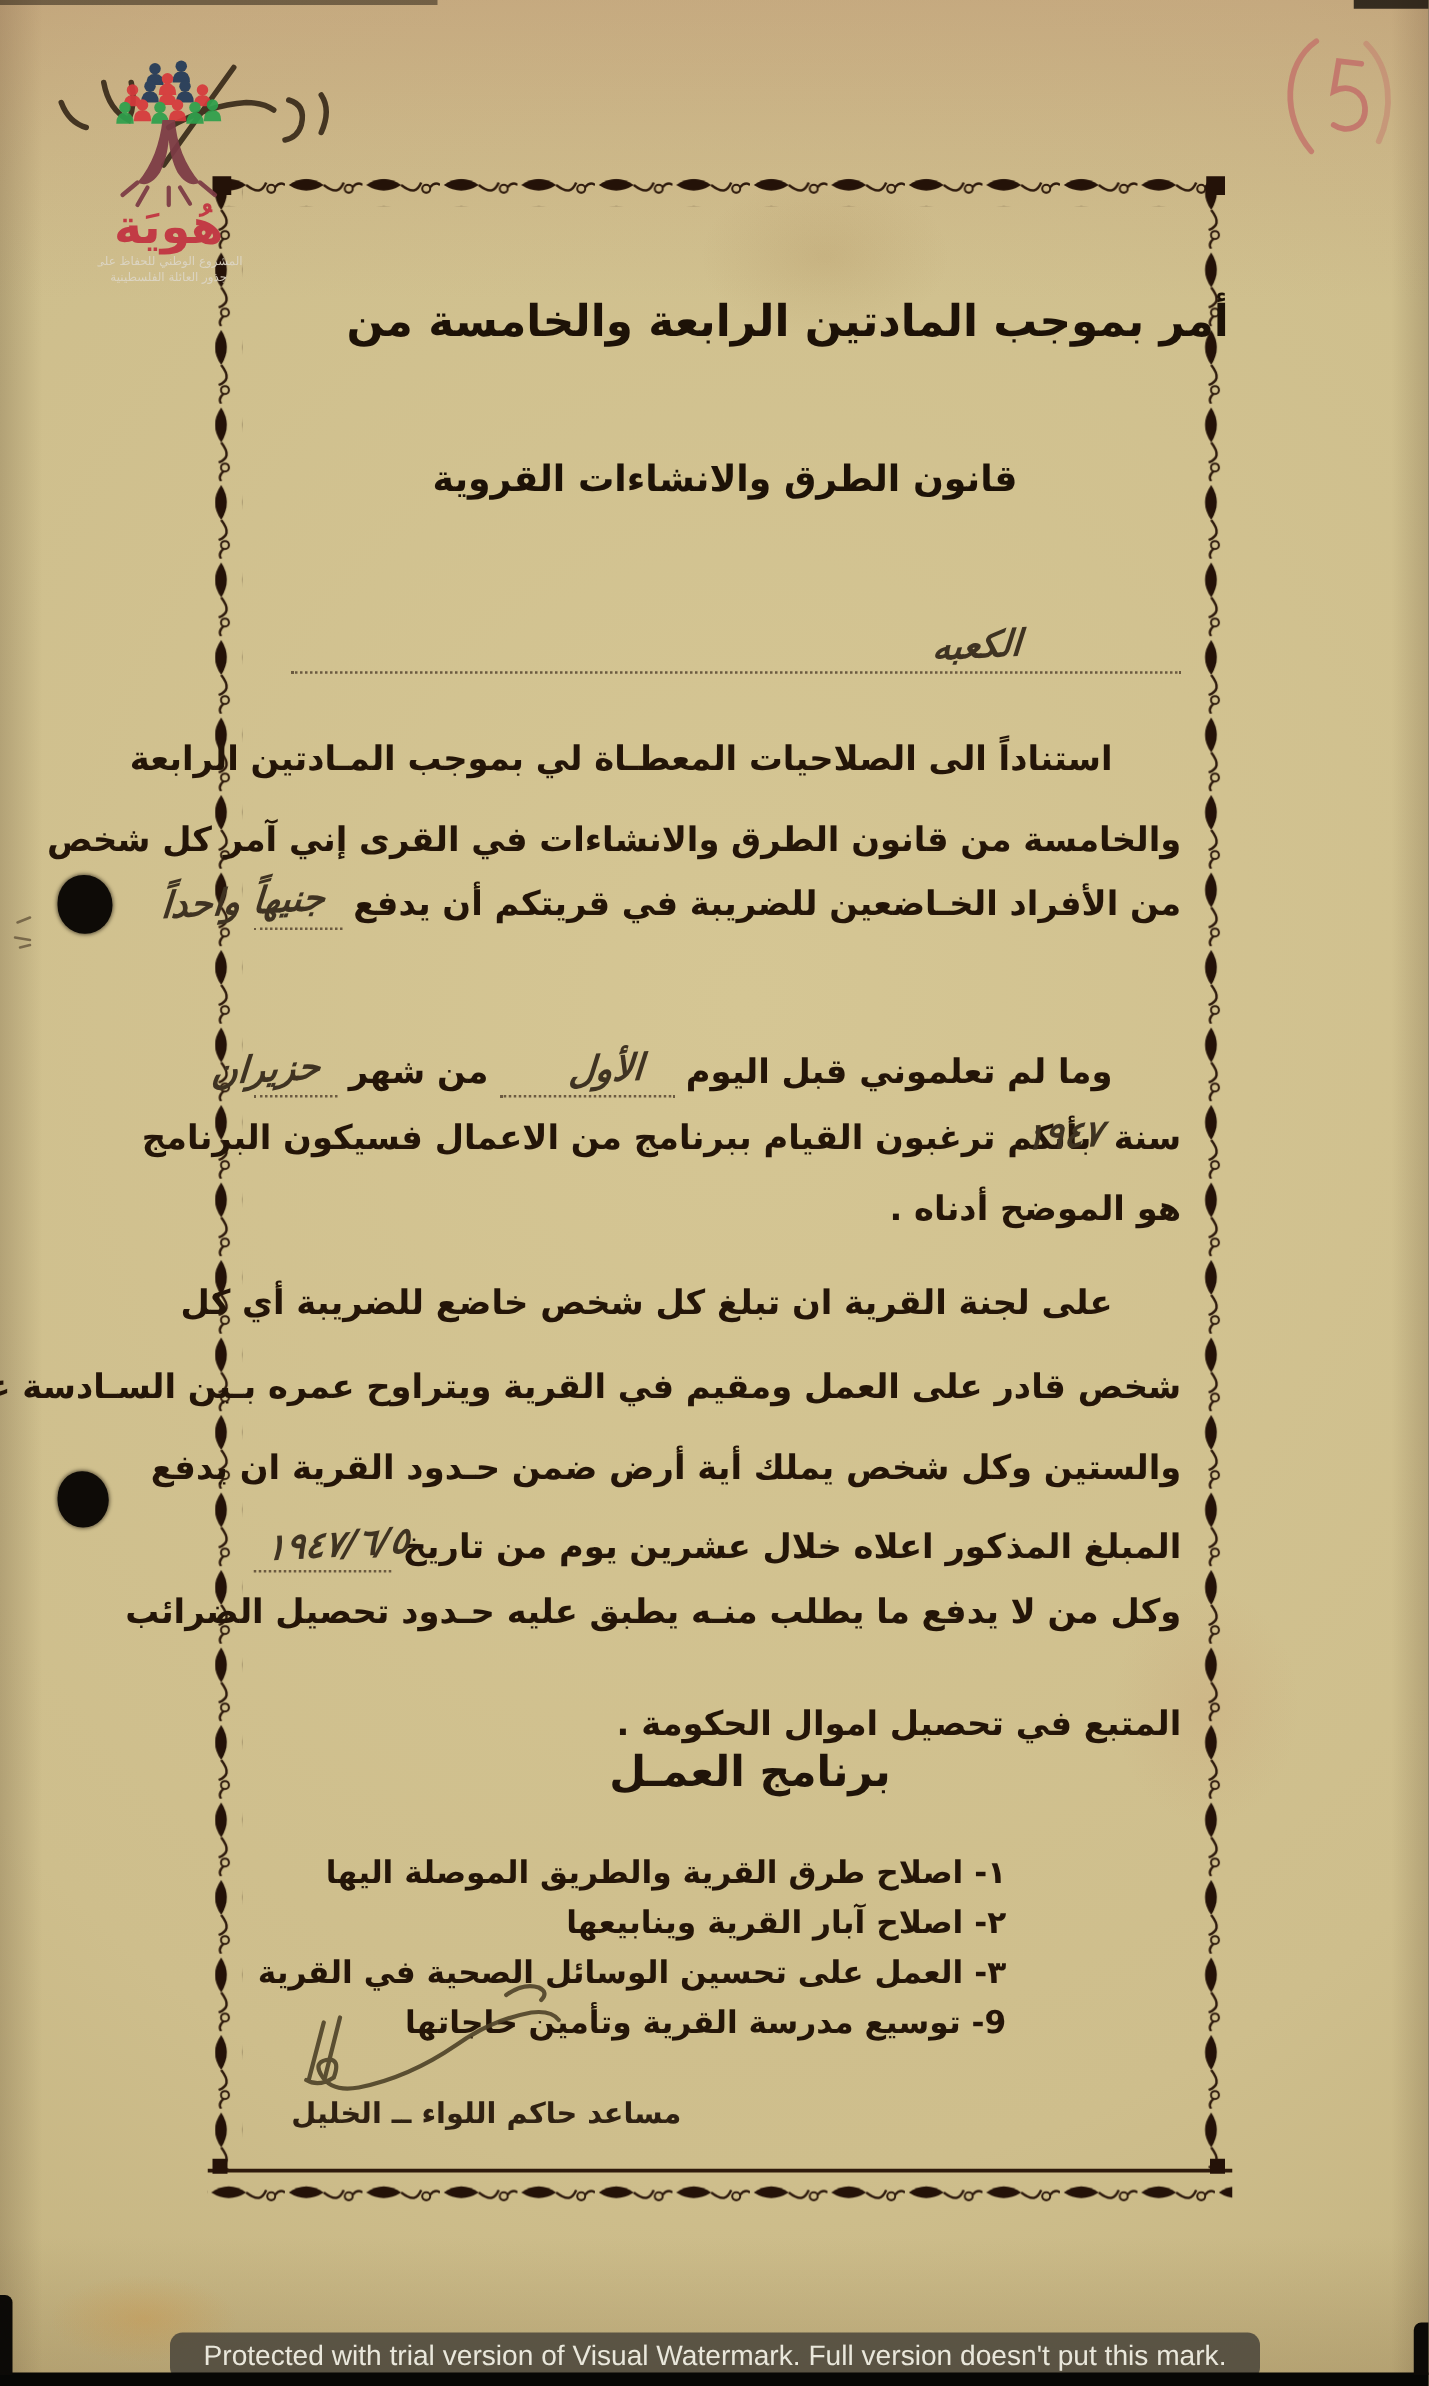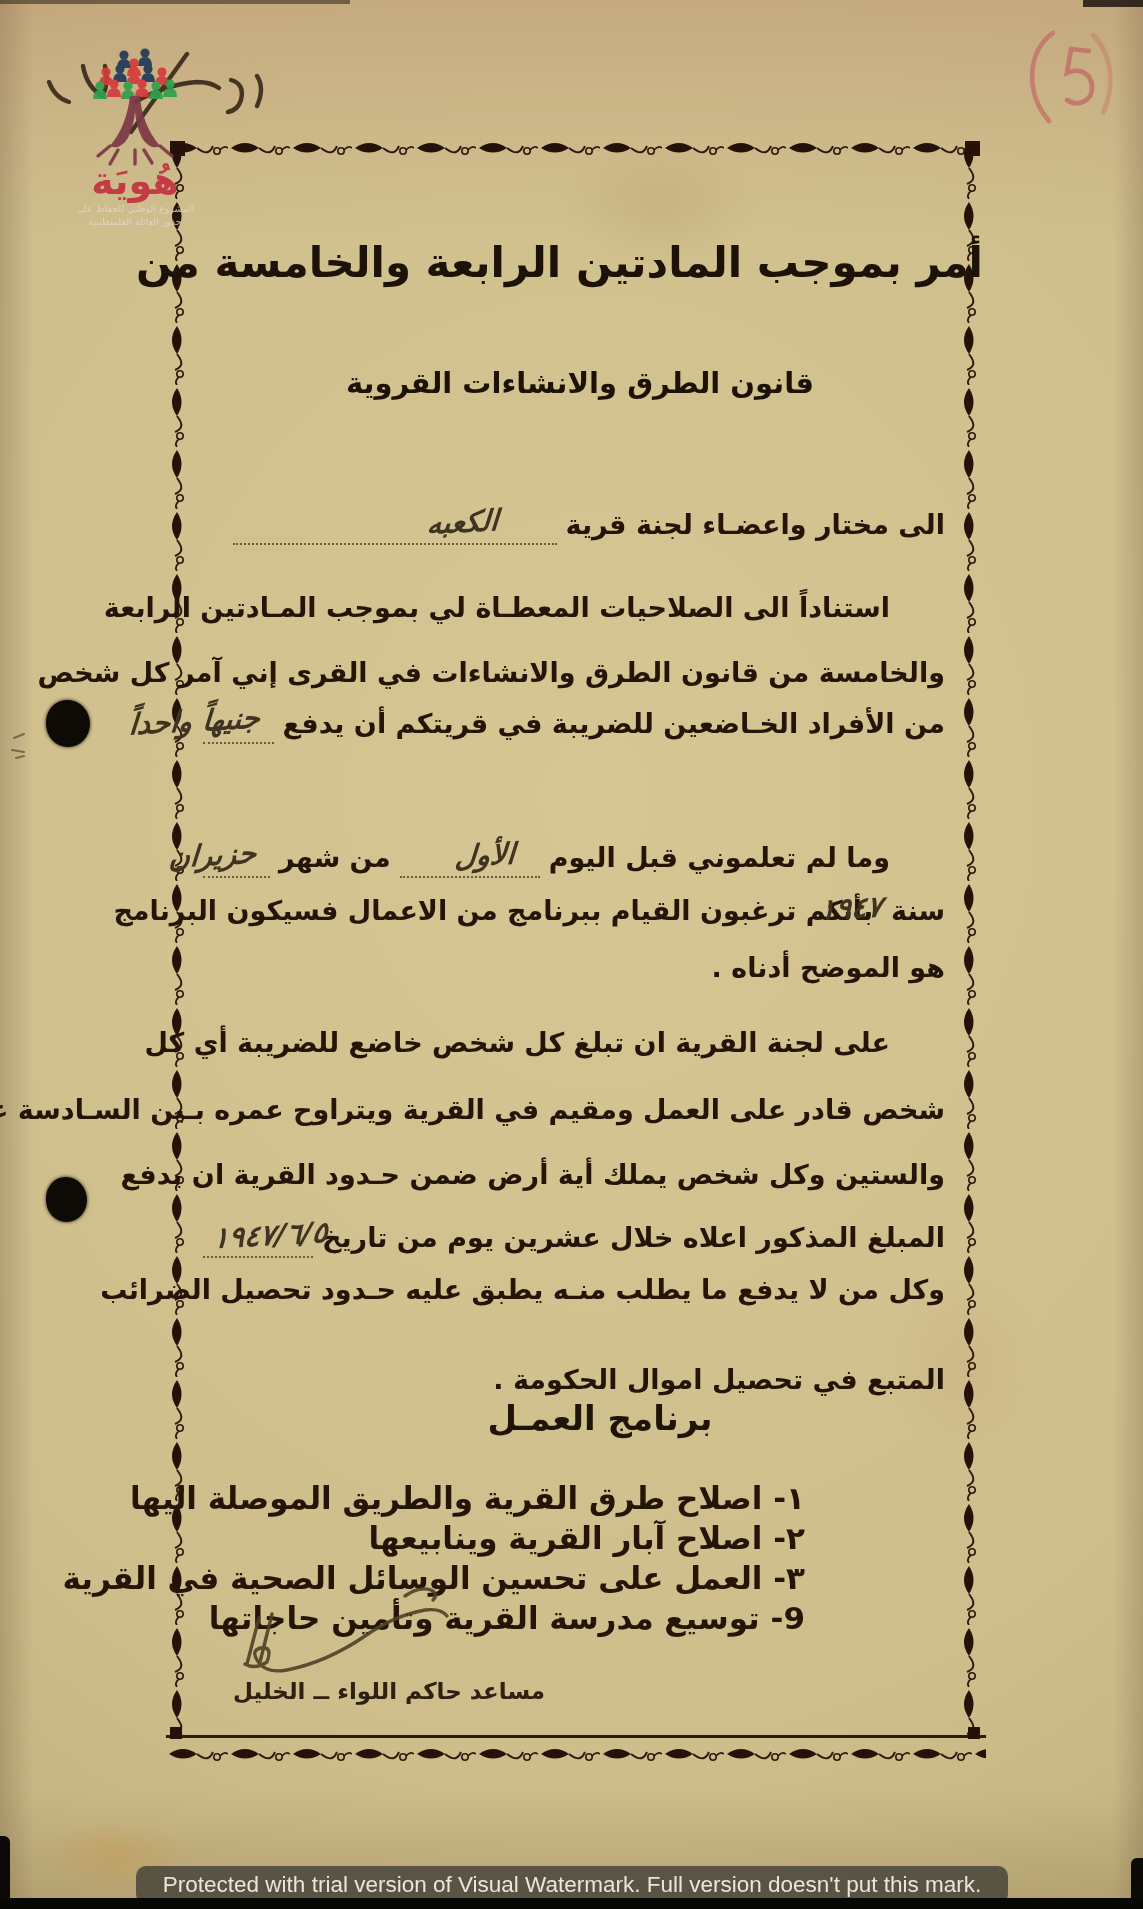--- a/index.html
+++ b/index.html
@@ -24,7 +24,7 @@
   .ar{direction:rtl;color:#241508;font-weight:bold;}
   .abs{position:absolute;}
   .title{left:177px;width:806px;text-align:center;color:#1d1207;letter-spacing:0px;white-space:nowrap;}
-  .t1{top:238px;font-size:42px;text-align:right;}
+  .t1{top:238px;font-size:35px;text-align:right;}
   .t2{top:366px;font-size:29px;}
   .line{white-space:nowrap;font-size:27px;line-height:40px;}
   .r-edge{right:198px;}

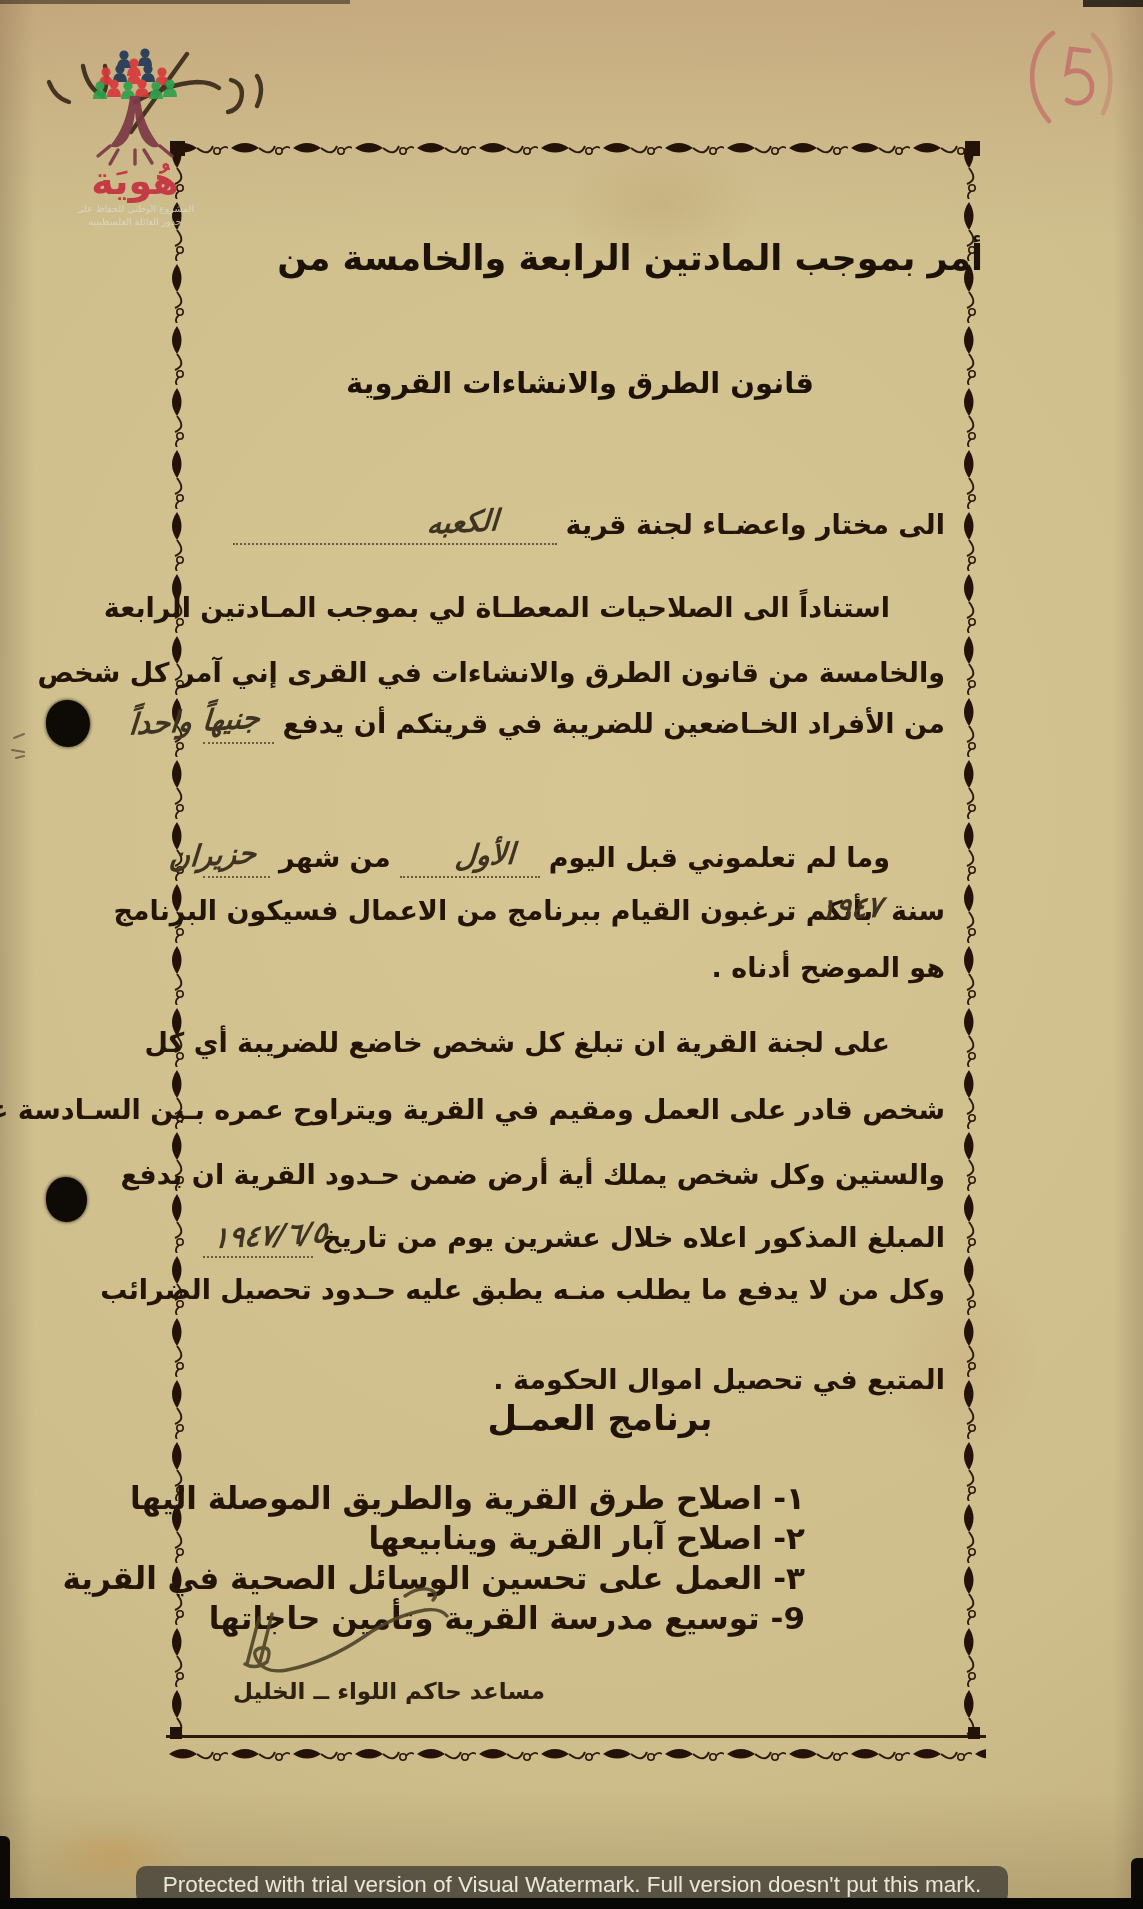--- a/index.html
+++ b/index.html
@@ -163,7 +163,6 @@
   <div class="abs ar title t2">قانون الطرق والانشاءات القروية</div>
 
   <div class="abs ar line flexline" style="top:505px;right:198px;width:712px;">
-    <span>الى مختار واعضـاء لجنة قرية</span>
     <span class="blank grow">
       <span class="hw centered">الكعبه</span>
     </span>

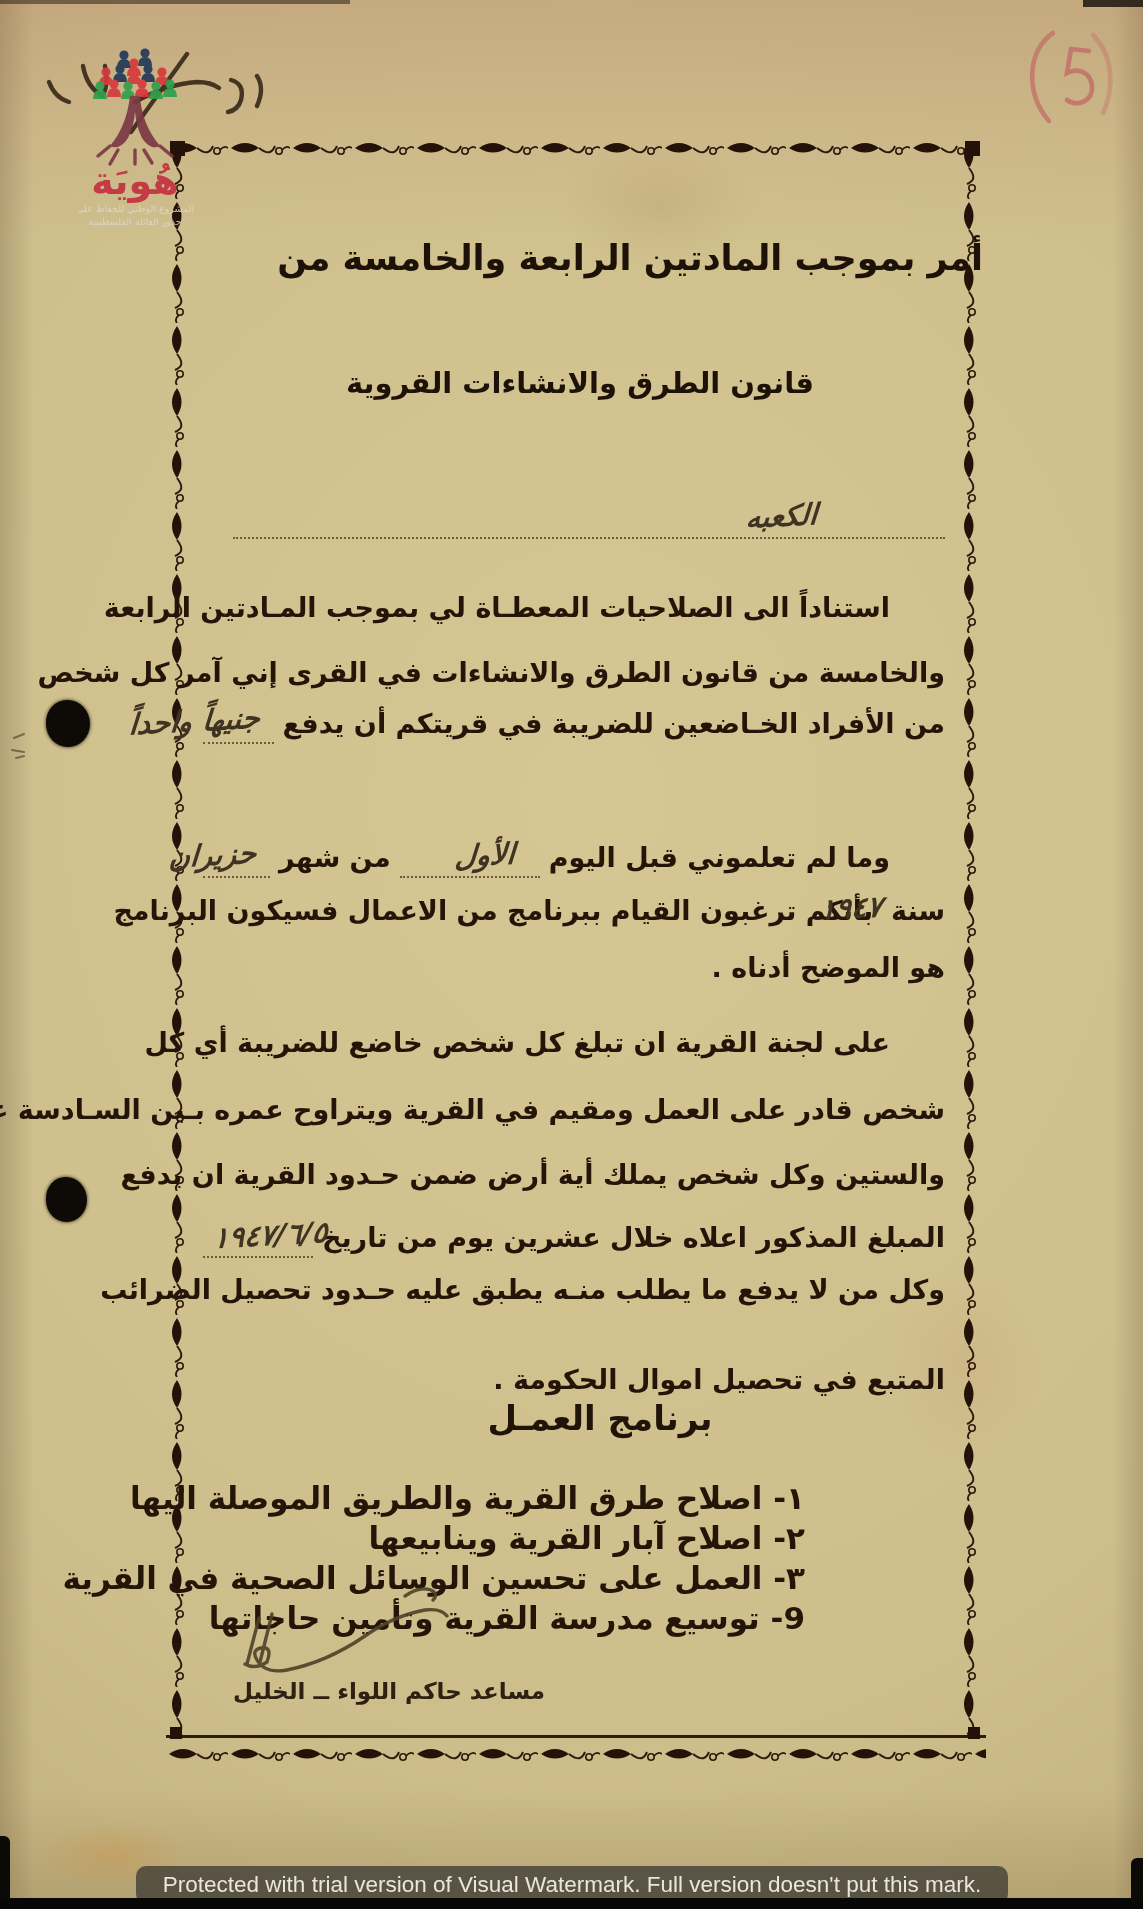--- a/index.html
+++ b/index.html
@@ -37,7 +37,7 @@
   .blank .hw.at-left{right:auto;left:10px;direction:ltr;}
   .blank .hw.centered{right:18%;}
   .heading{left:197px;width:806px;text-align:center;font-size:34px;color:#201409;top:1398px;}
-  .items{top:1478px;right:338px;text-align:right;font-size:31px;line-height:40px;color:#241508;}
+  .items{top:1478px;right:338px;text-align:right;font-size:25px;line-height:40px;color:#241508;}
   .signatory{top:1678px;left:233px;font-size:23px;color:#2f2112;letter-spacing:1px;white-space:nowrap;}
   
   .wm-bar{

